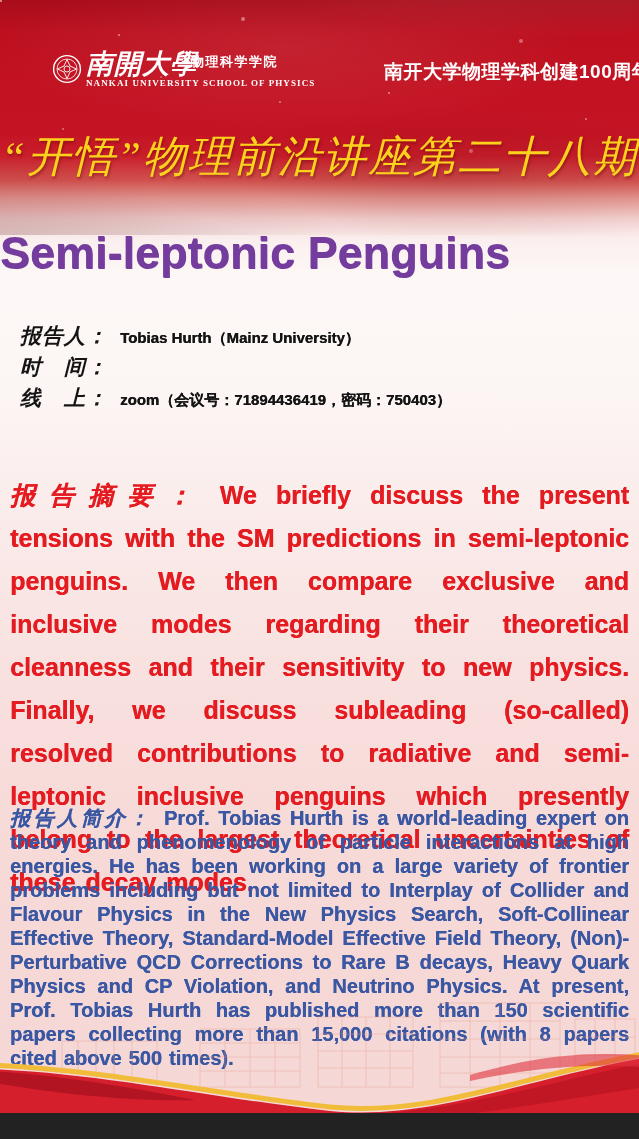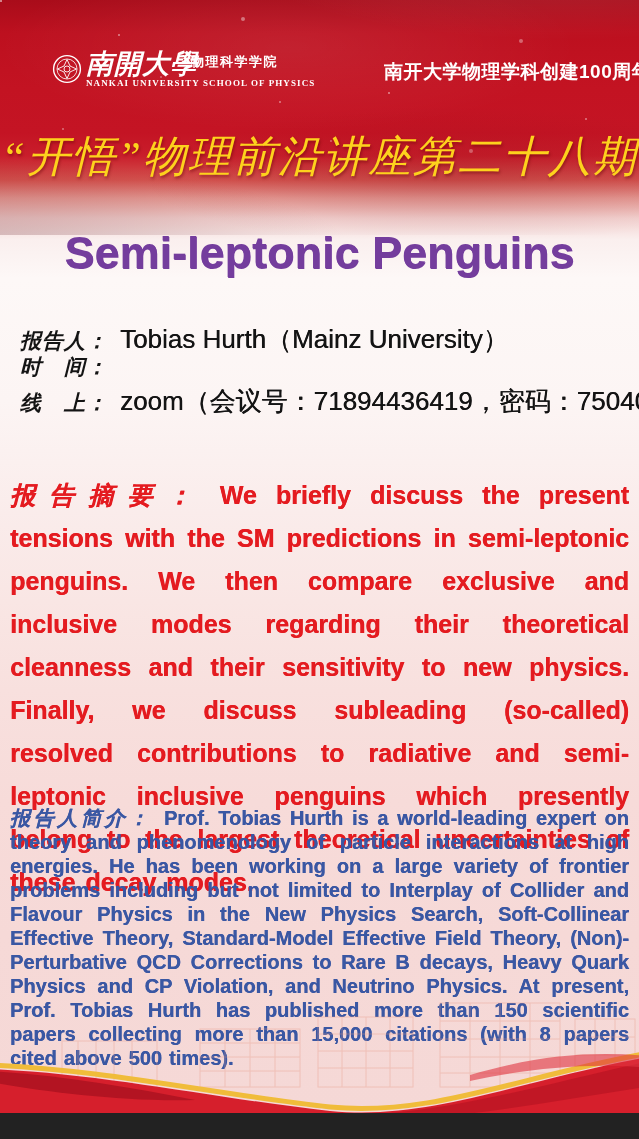--- a/index.html
+++ b/index.html
@@ -45,7 +45,7 @@
     font-family:"Liberation Serif",serif;font-style:italic;font-weight:400;
     font-size:43px;color:#fdd21d;letter-spacing:2px;white-space:nowrap;
     text-shadow:1px 2px 3px rgba(90,0,5,.45);}
-  .talk-title{position:absolute;left:0;top:227px;width:639px;text-align:center;
+  .talk-title{position:absolute;left:0;top:227px;width:639px;text-align:left;
     font-weight:700;font-size:45px;color:#743d9d;letter-spacing:0;
     text-shadow:.5px .5px 0 #743d9d;}
   

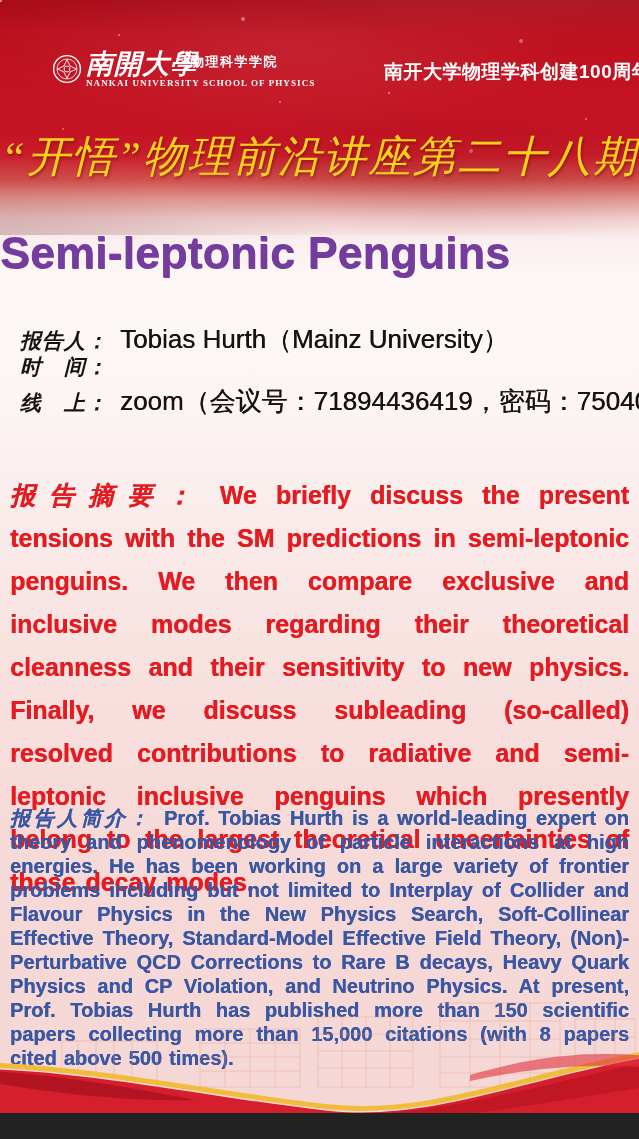--- a/index.html
+++ b/index.html
@@ -53,7 +53,7 @@
   .info-row{display:flex;align-items:baseline;height:31px;}
   .info-label{flex:0 0 100px;font-family:Liberation Mono, monospace;font-style:italic;
     font-weight:700;font-size:21px;letter-spacing:1px;white-space:nowrap;}
-  .info-value{font-weight:400;font-size:26px;white-space:nowrap;
+  .info-value{font-weight:700;font-size:15px;white-space:nowrap;
     text-shadow:.4px .4px 0 #141414;}
   
   .abstract{position:absolute;left:10px;top:449px;width:619px;

